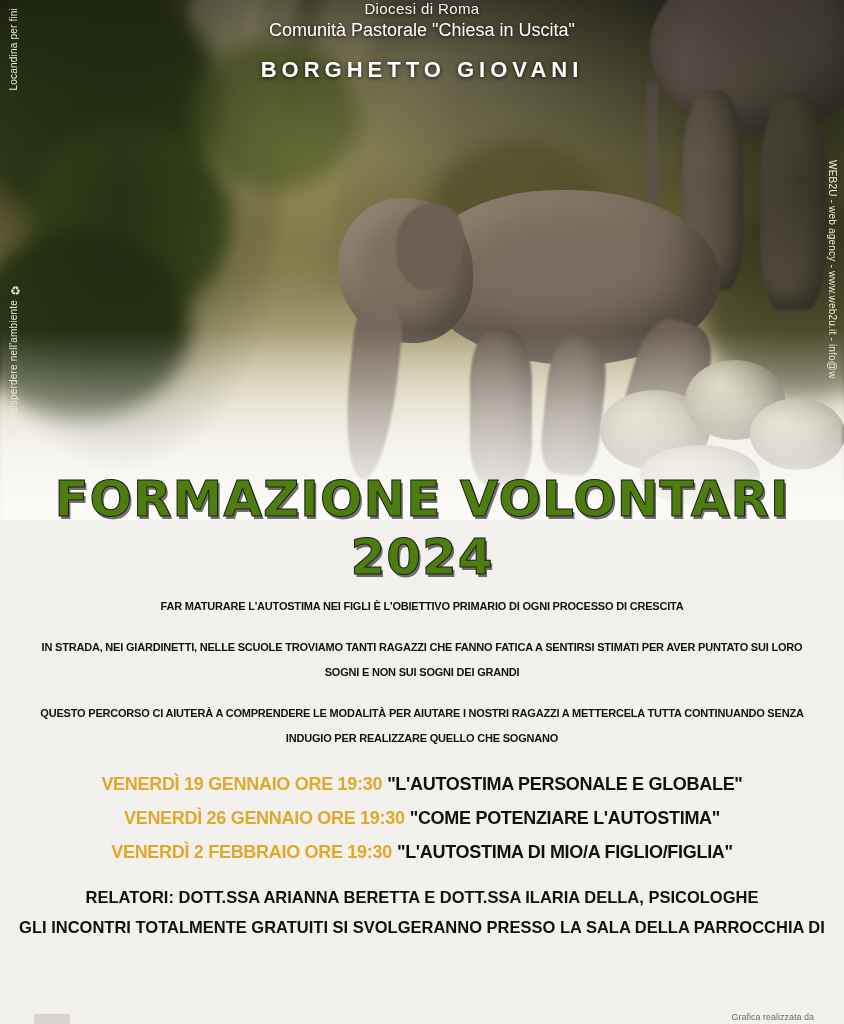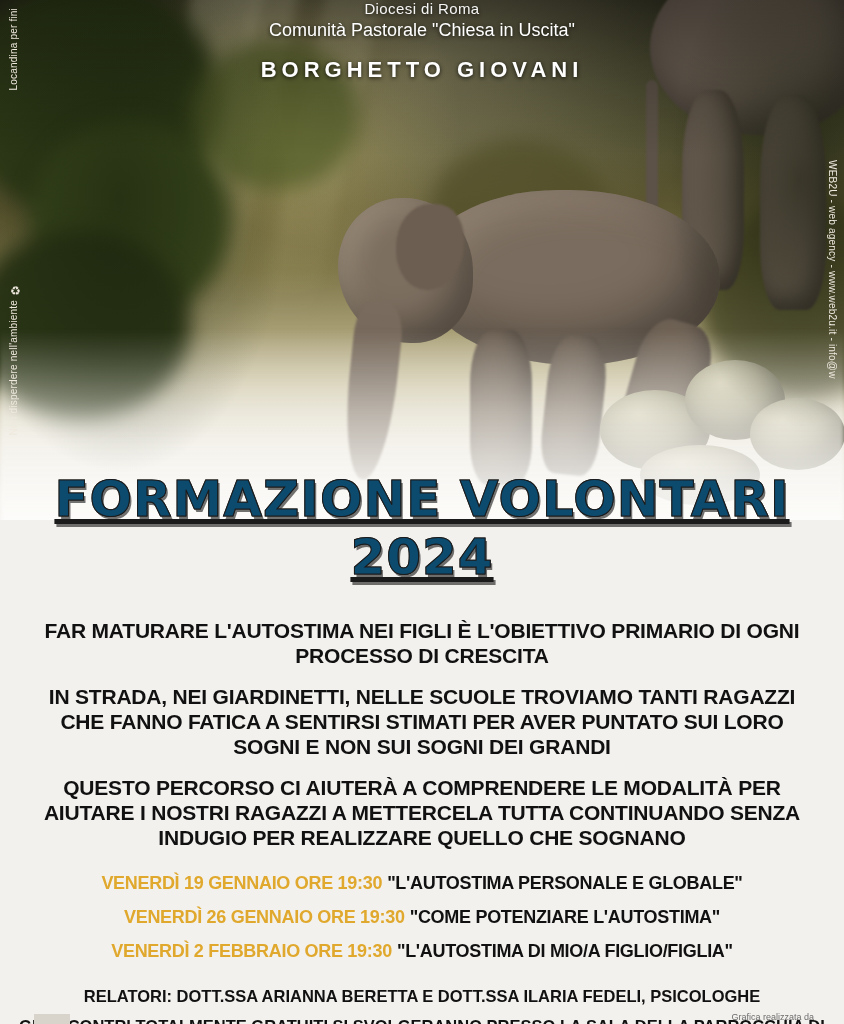--- a/index.html
+++ b/index.html
@@ -255,13 +255,12 @@
   .title {
     font-size: 50px;
     font-weight: bold;
-    color: #0c4a6e;
+    color: #4d7c0f;
     letter-spacing: 1px;
     -webkit-text-stroke: 1px #1b1b1b;
     text-shadow: 2px 3px 0 rgba(0,0,0,0.55);
-    margin: 0 0 32px 0;
+    margin: 0 0 8px 0;
     font-family: "DejaVu Sans", sans-serif;
-    text-decoration: underline;
   }
   .para {
     font-size: 21px;

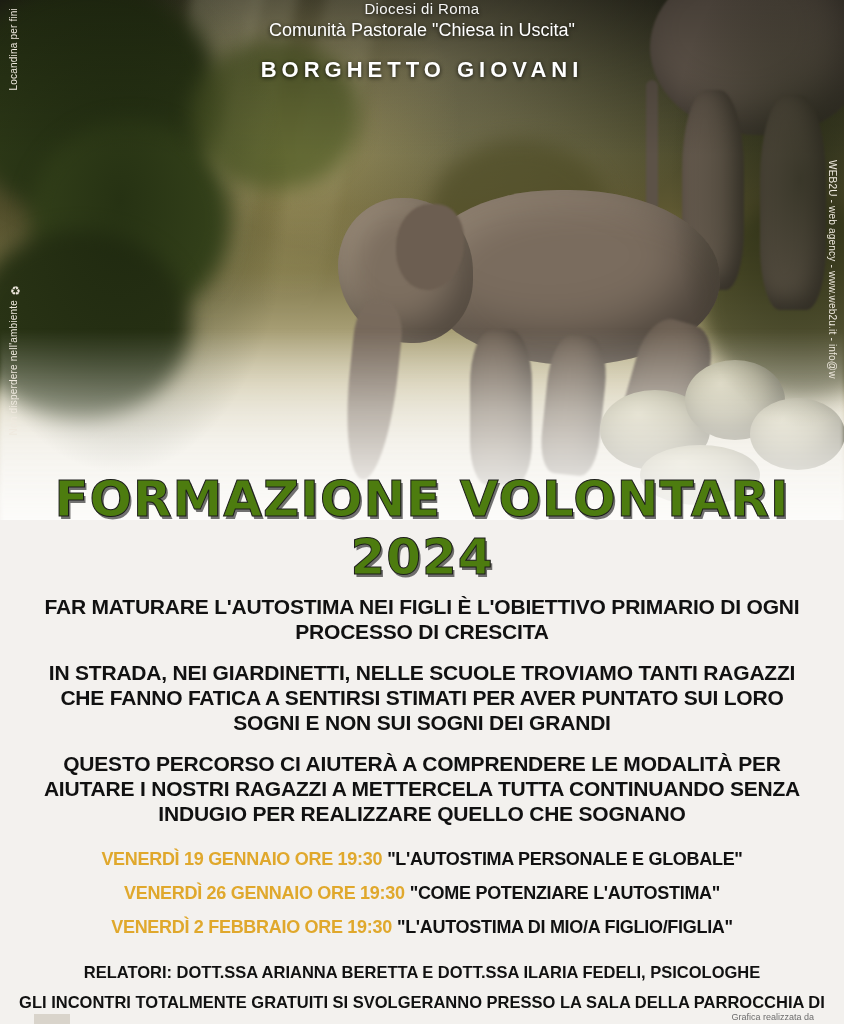--- a/index.html
+++ b/index.html
@@ -263,7 +263,7 @@
     font-family: "DejaVu Sans", sans-serif;
   }
   .para {
-    font-size: 21px;
+    font-size: 11px;
     font-weight: bold;
     line-height: 25px;
     margin: 0 auto 16px auto;

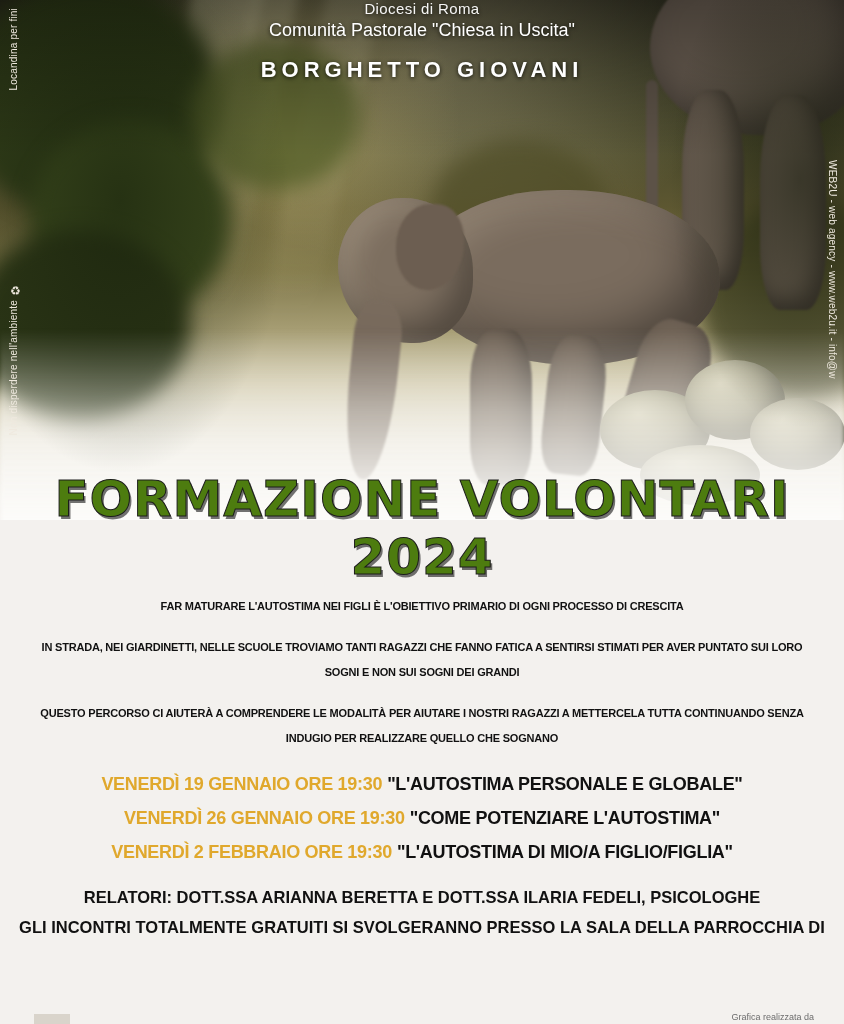--- a/index.html
+++ b/index.html
@@ -397,7 +397,7 @@
       </div>
     </div>
 
-    <div class="speakers">RELATORI: DOTT.SSA ARIANNA BERETTA E DOTT.SSA ILARIA FEDELI, PSICOLOGHE</div>
+    <div class="speakers">RELATORI: DOTT.SSA ARIANNA BERETTA E DOTT.SSA ILARIA DELLA, PSICOLOGHE</div>
     <div class="speakers">GLI INCONTRI TOTALMENTE GRATUITI SI SVOLGERANNO PRESSO LA SALA DELLA PARROCCHIA DI</div>
 
   </div>

